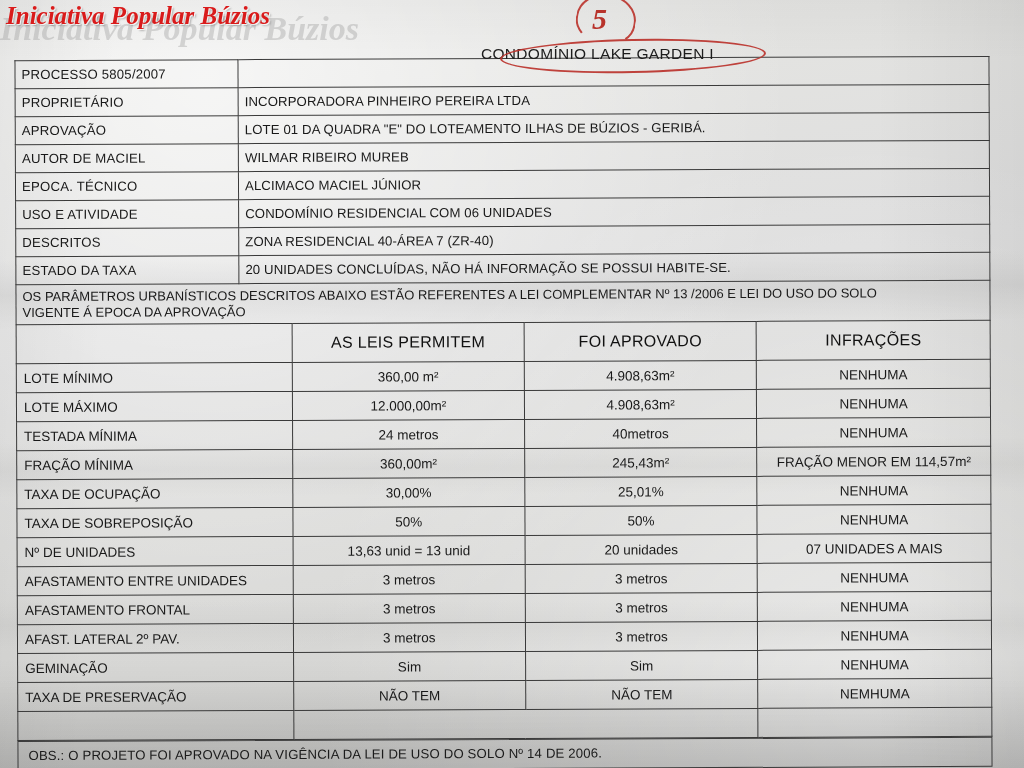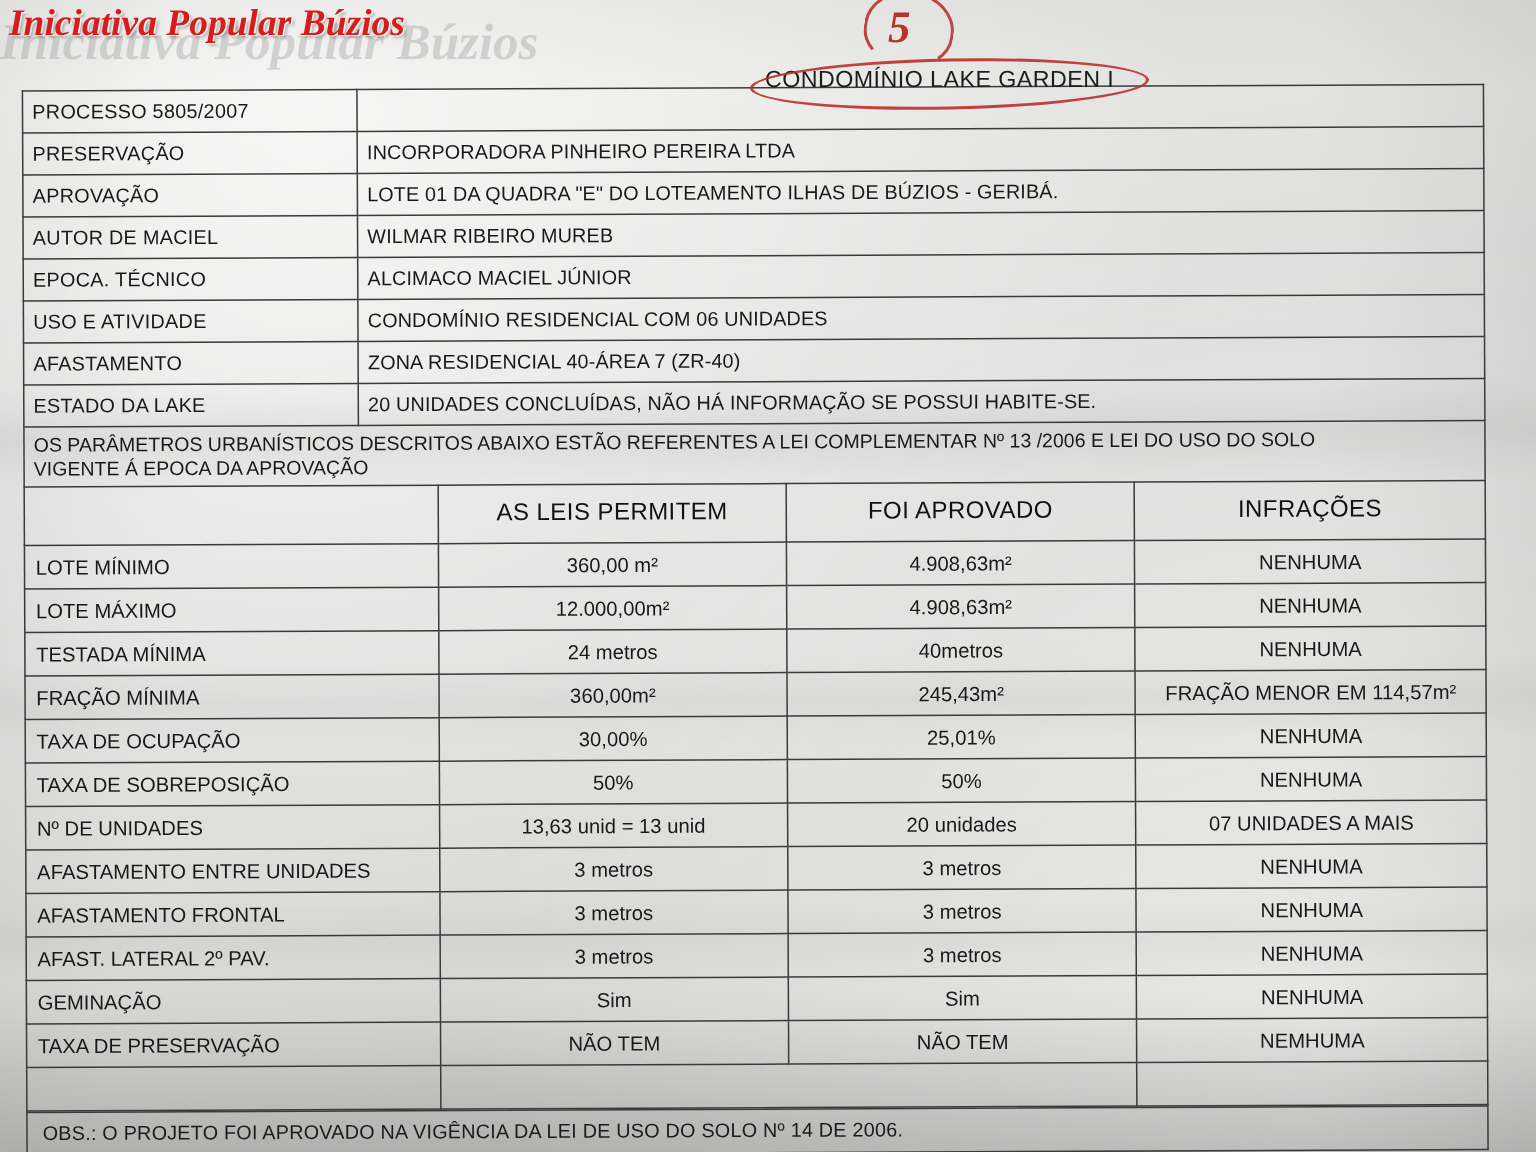--- a/index.html
+++ b/index.html
@@ -134,7 +134,7 @@
   
   #doc-title {
     position: absolute;
-    left: 510px;
+    left: 481px;
     top: 45px;
     font-size: 15.5px;
     color: #1d1d1d;

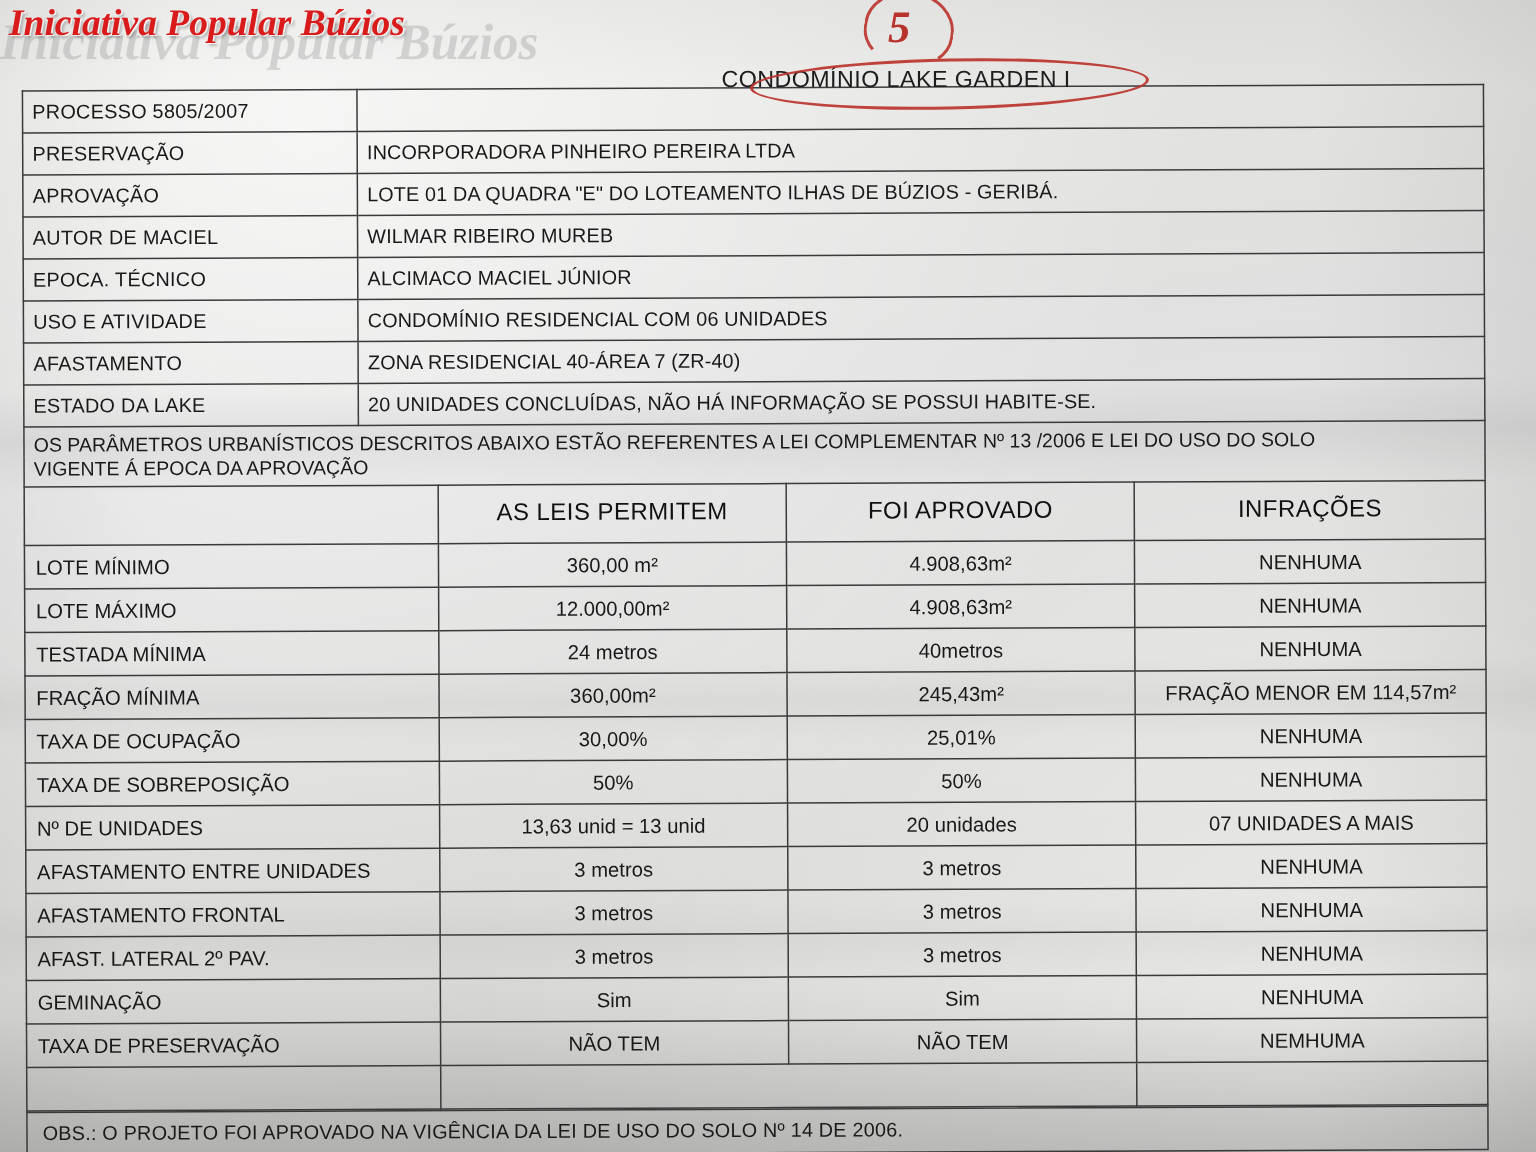--- a/index.html
+++ b/index.html
@@ -279,7 +279,7 @@
           <td class="hdr-value"></td>
         </tr>
         <tr class="row-h">
-          <td class="hdr-label">PRESERVAÇÃO</td>
+          <td class="hdr-label">PROPRIETÁRIO</td>
           <td class="hdr-value">INCORPORADORA PINHEIRO PEREIRA LTDA</td>
         </tr>
         <tr class="row-h">

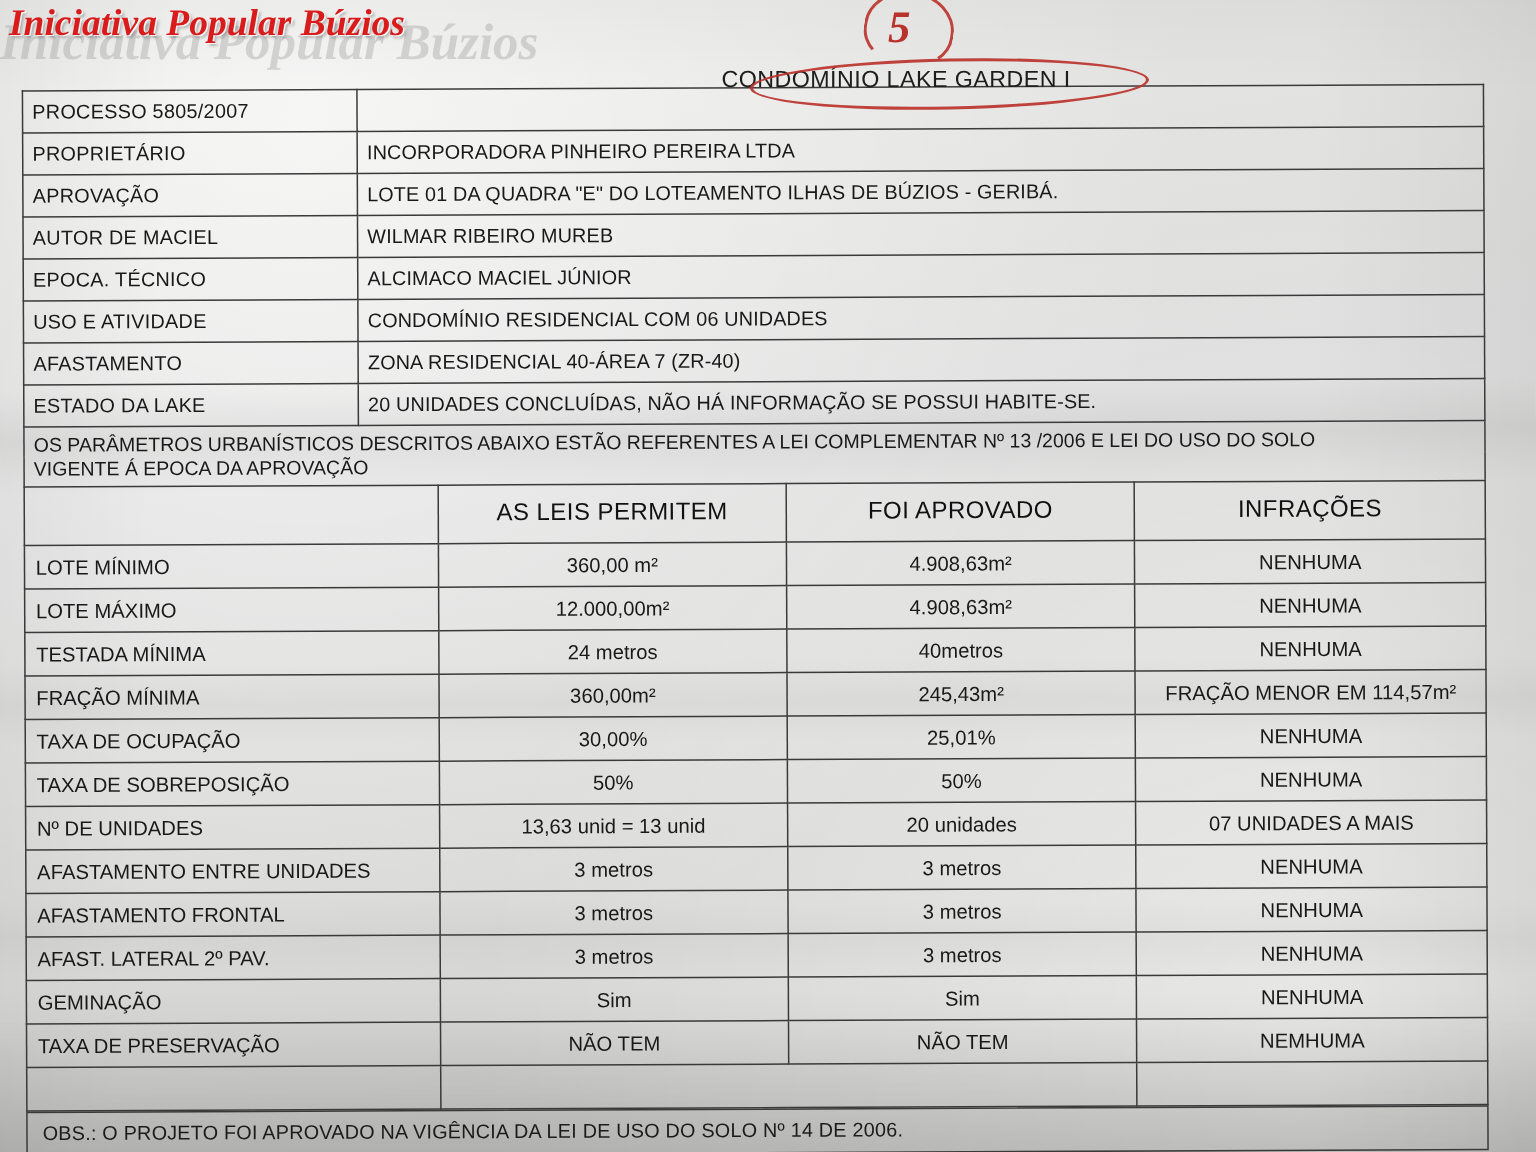--- a/index.html
+++ b/index.html
@@ -299,7 +299,7 @@
           <td class="hdr-value">CONDOMÍNIO RESIDENCIAL COM 06 UNIDADES</td>
         </tr>
         <tr class="row-h">
-          <td class="hdr-label">AFASTAMENTO</td>
+          <td class="hdr-label">DESCRITOS</td>
           <td class="hdr-value">ZONA RESIDENCIAL 40-ÁREA 7 (ZR-40)</td>
         </tr>
         <tr class="row-h">

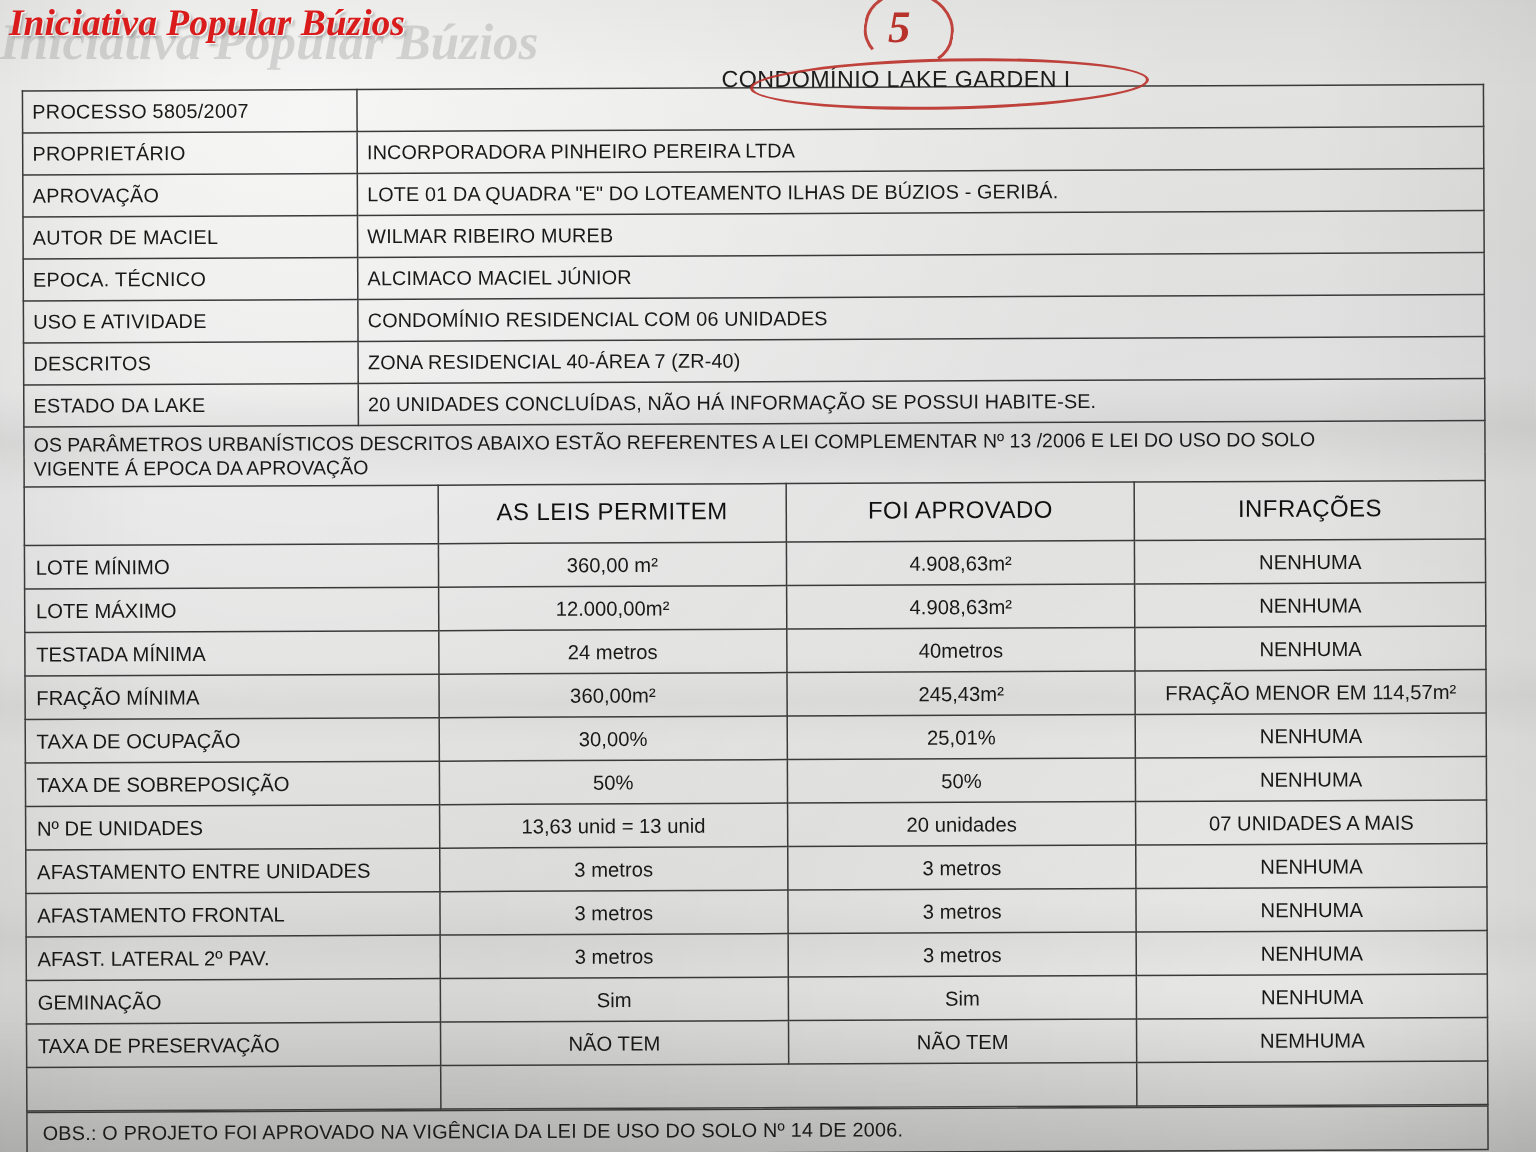--- a/index.html
+++ b/index.html
@@ -303,7 +303,7 @@
           <td class="hdr-value">ZONA RESIDENCIAL 40-ÁREA 7 (ZR-40)</td>
         </tr>
         <tr class="row-h">
-          <td class="hdr-label">ESTADO DA LAKE</td>
+          <td class="hdr-label">ESTADO DA TAXA</td>
           <td class="hdr-value">20 UNIDADES CONCLUÍDAS, NÃO HÁ INFORMAÇÃO SE POSSUI HABITE-SE.</td>
         </tr>
         <tr class="note-row">

